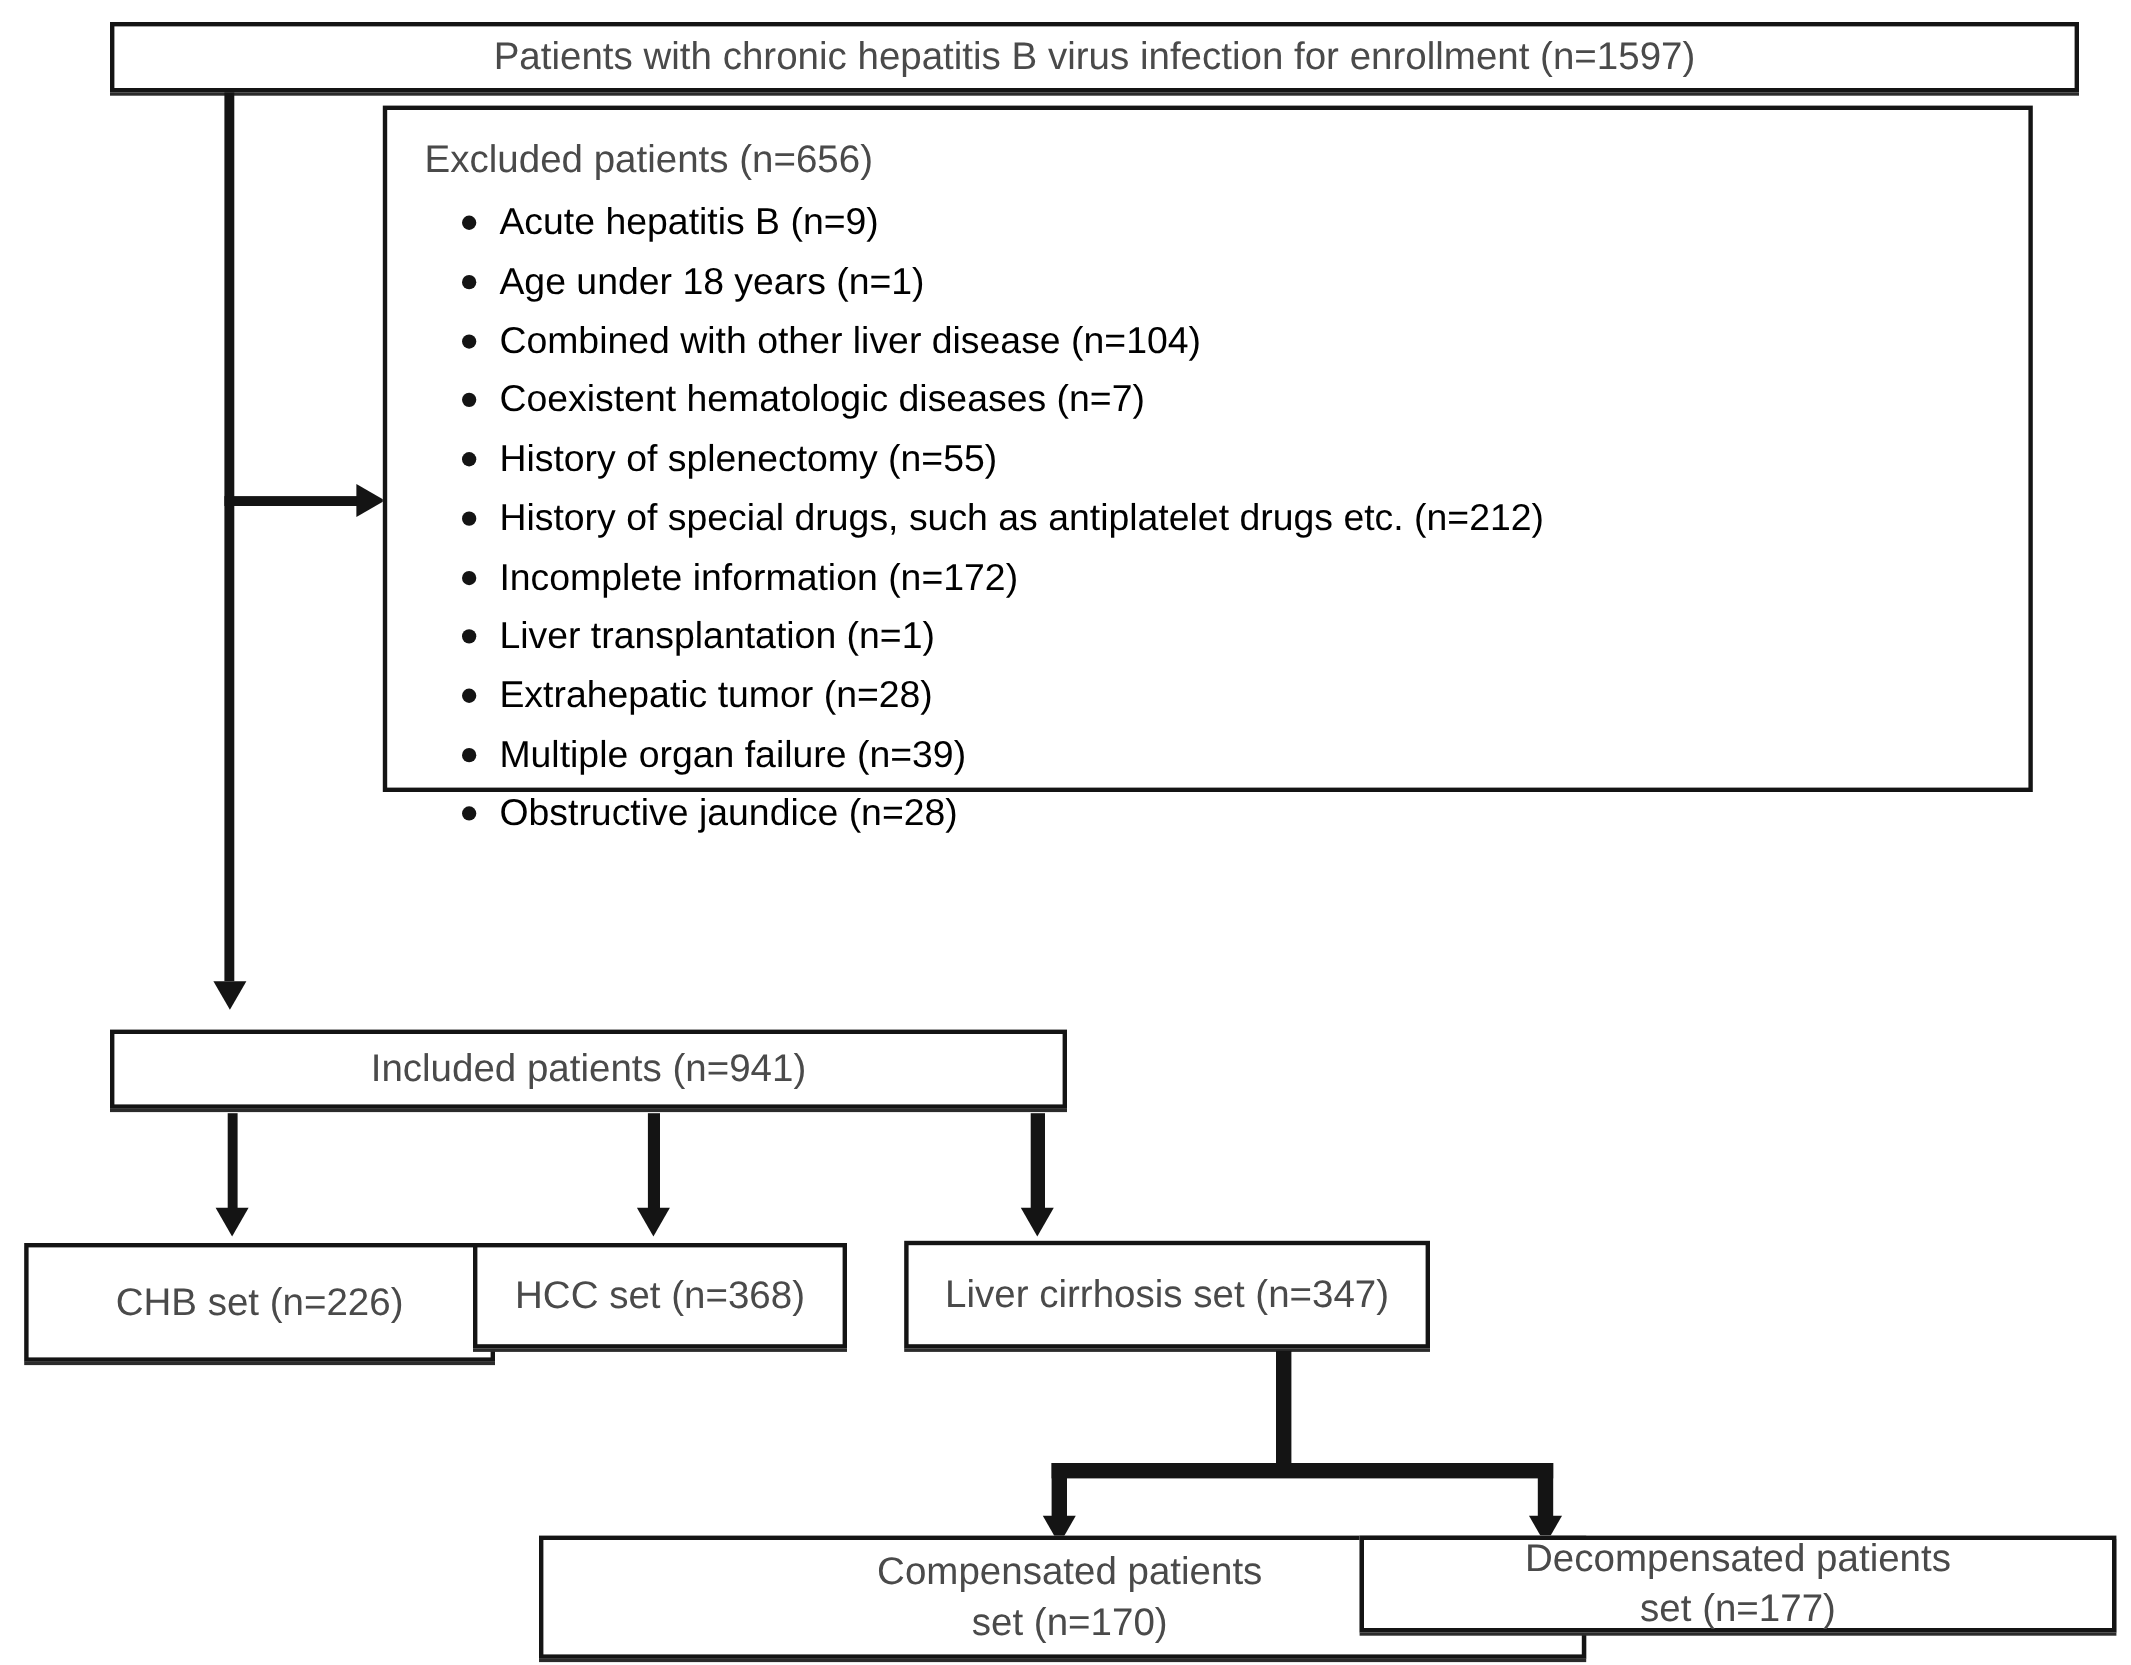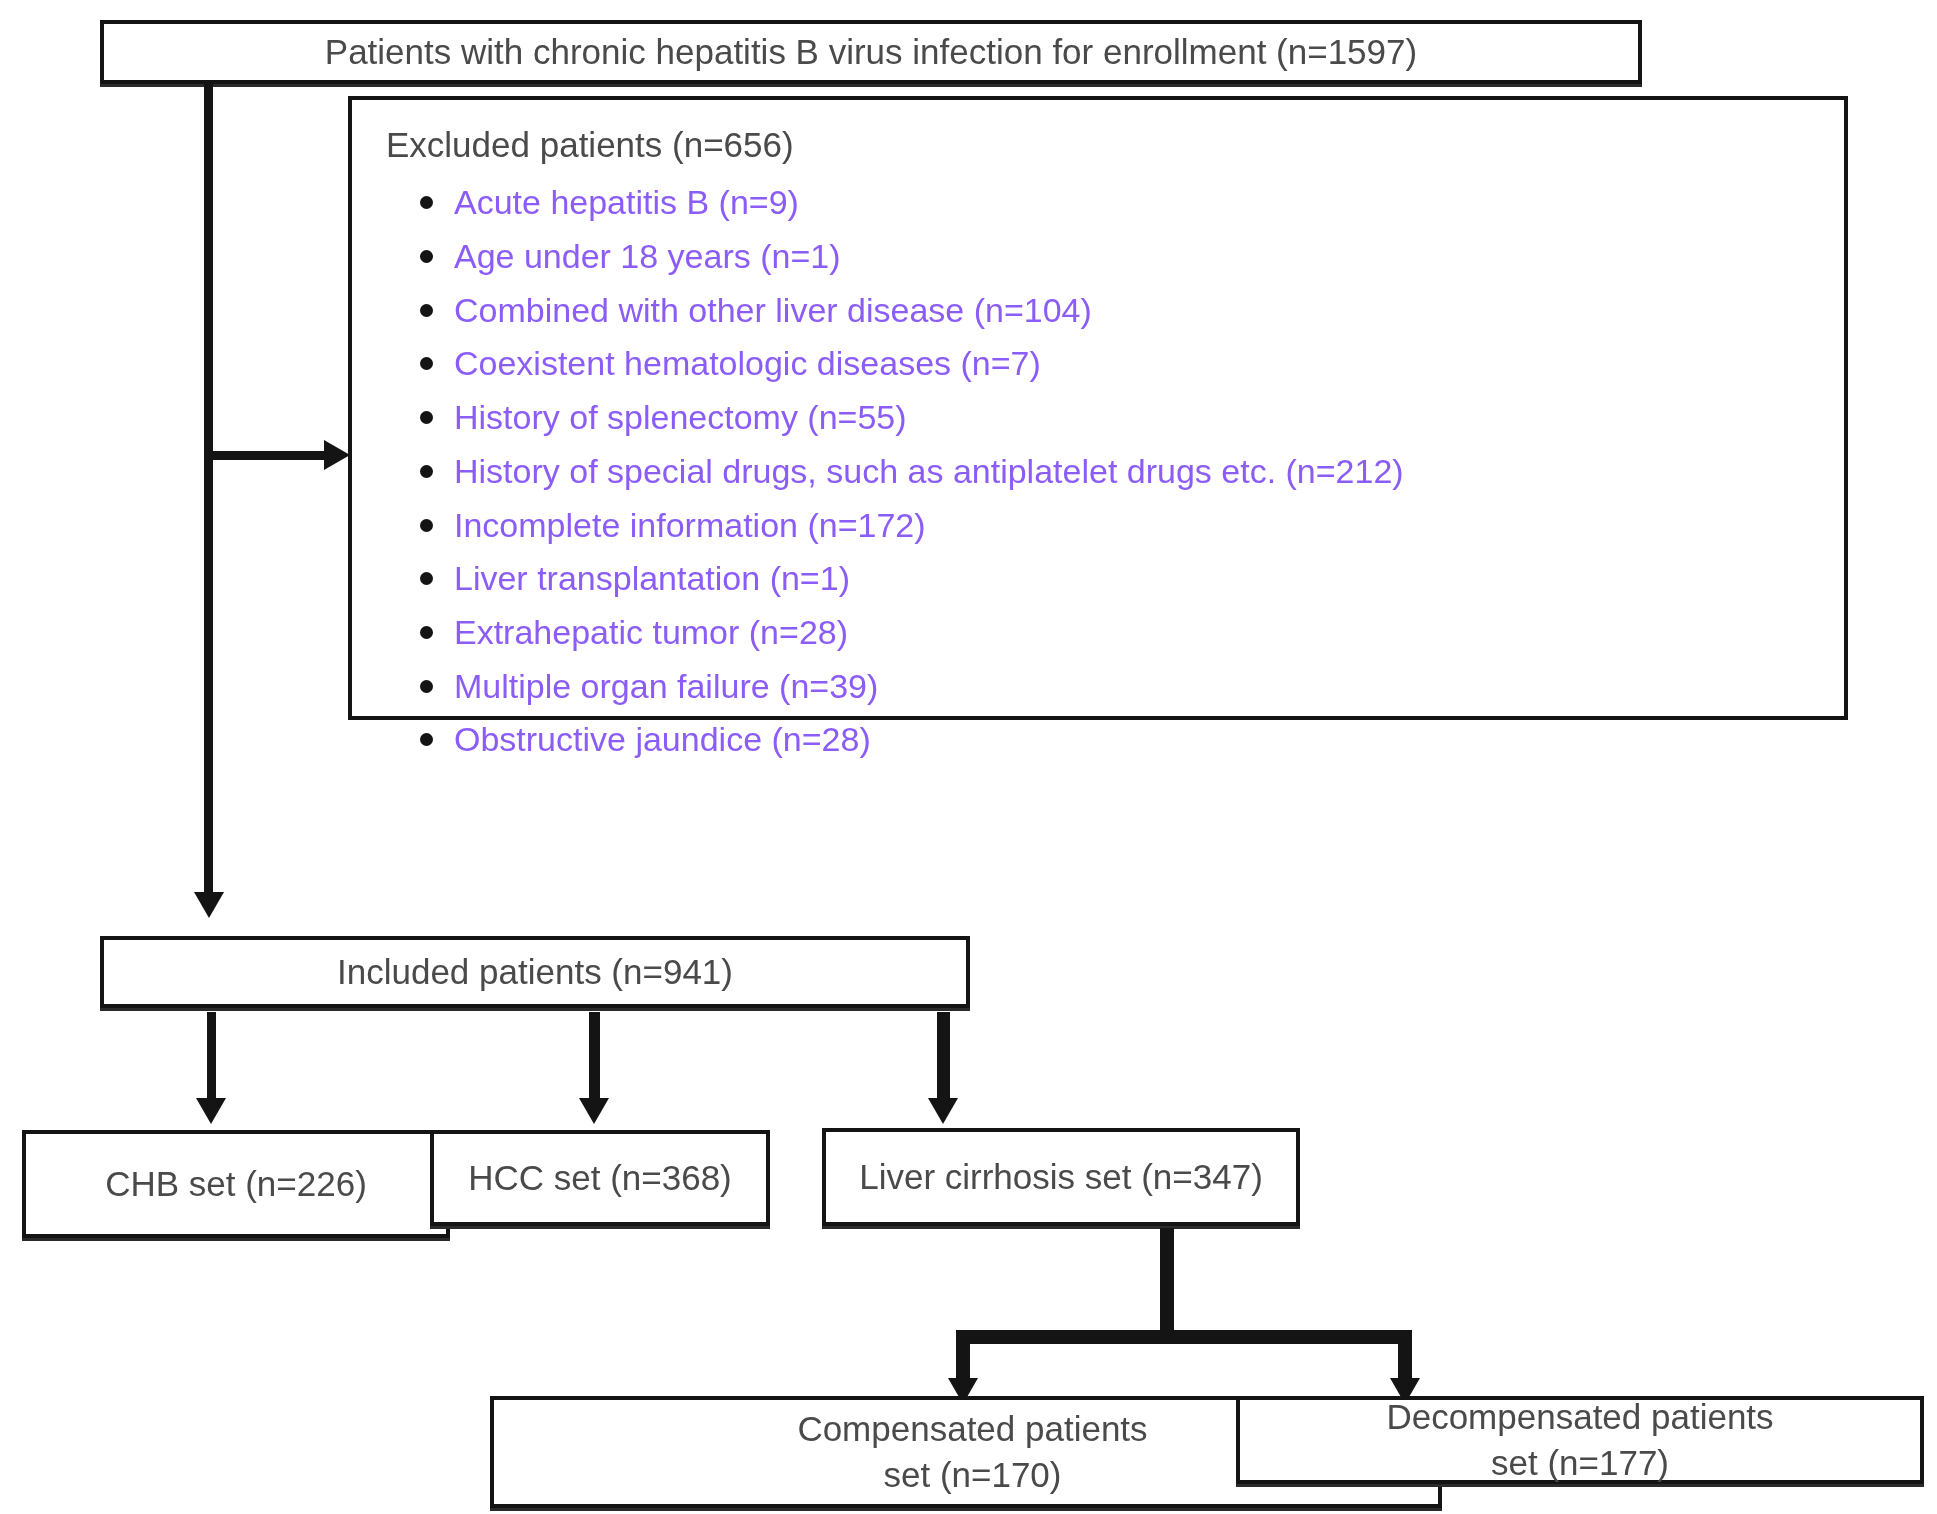--- a/index.html
+++ b/index.html
@@ -37,7 +37,7 @@
   #enrollment-box {
     left: 100px;
     top: 20px;
-    width: 1542px;
+    width: 1790px;
     height: 64px;
     font-size: 35px;
   }

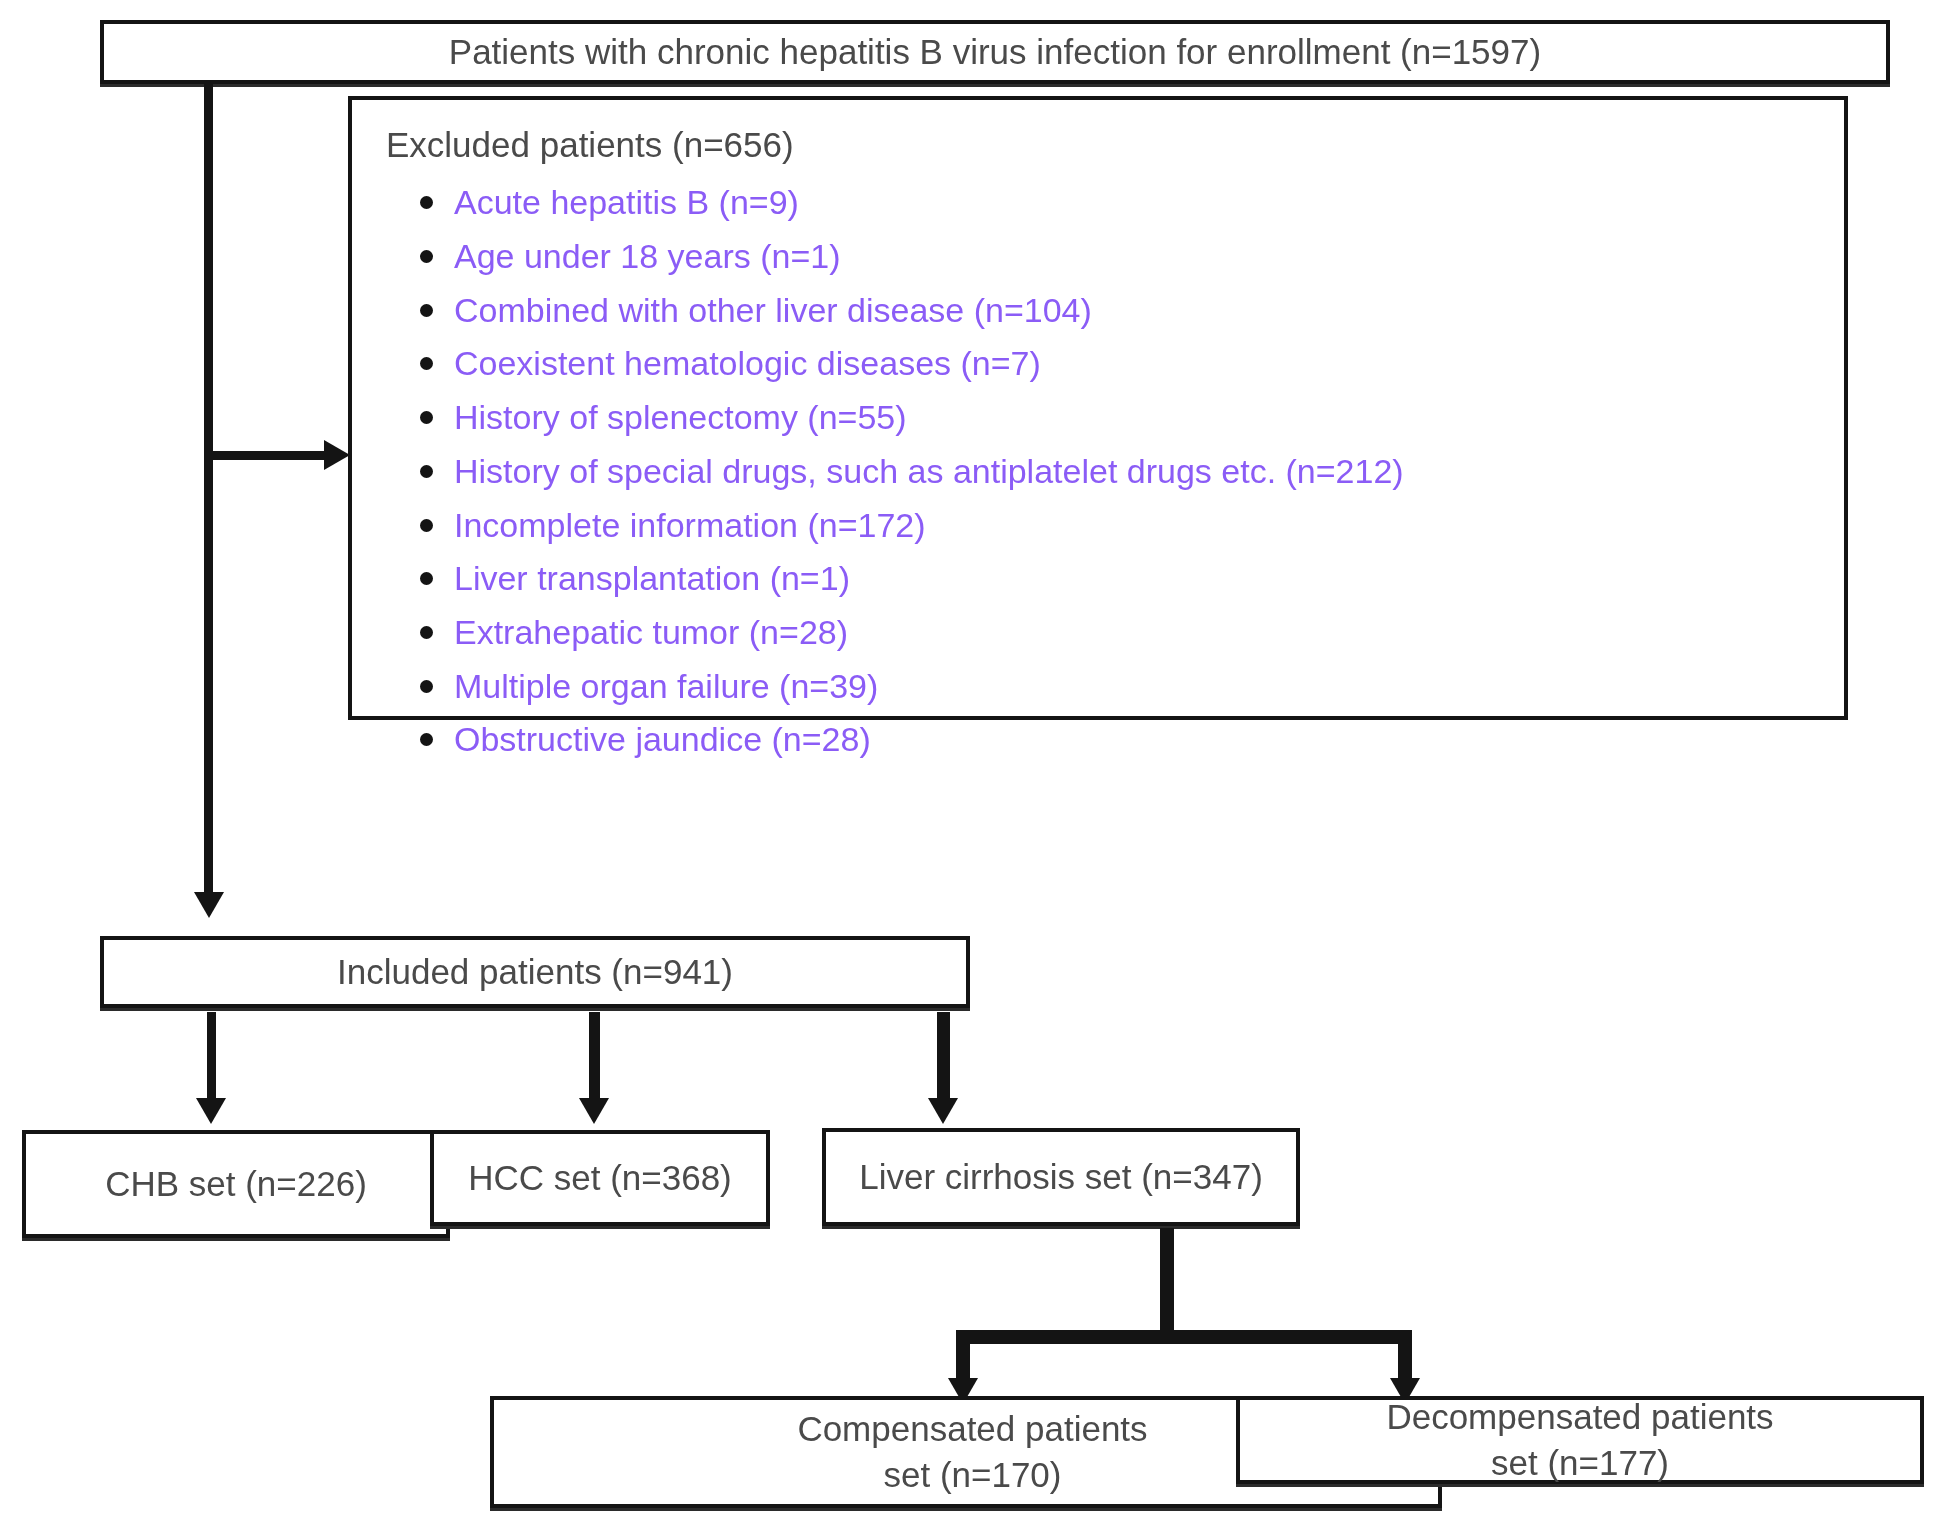--- a/index.html
+++ b/index.html
@@ -64,7 +64,7 @@
   #excluded-list li {
     position: relative;
     font-size: 34px;
-    color: #8b5cf6;
+    color: #000000;
     margin: 0 0 17px 0;
     padding-left: 36px;
     line-height: 1.08;

